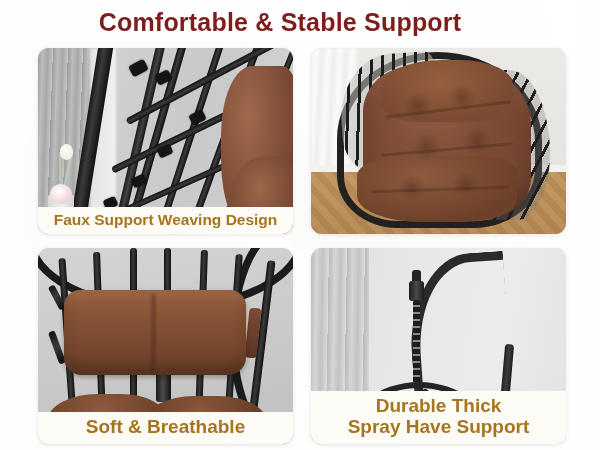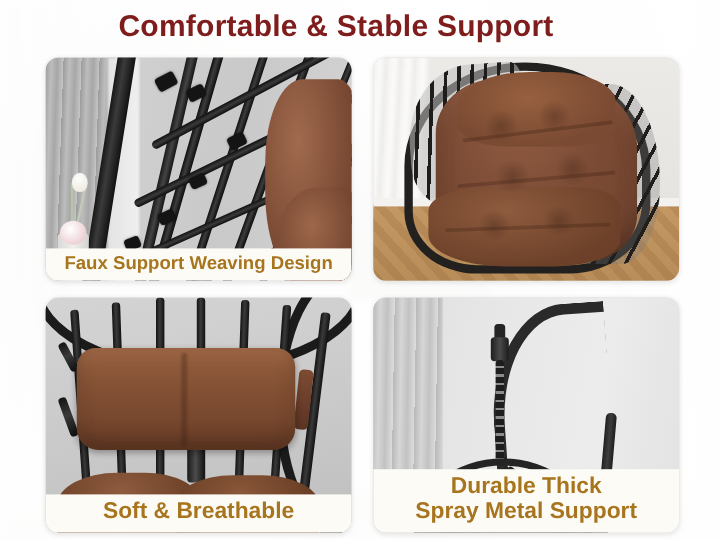--- a/index.html
+++ b/index.html
@@ -493,7 +493,7 @@
       </div>
       <div class="caption two">
         <span class="cap-line">Durable Thick</span>
-        <span class="cap-line">Spray Metal Support</span>
+        <span class="cap-line">Spray Have Support</span>
       </div>
     </div>
 

